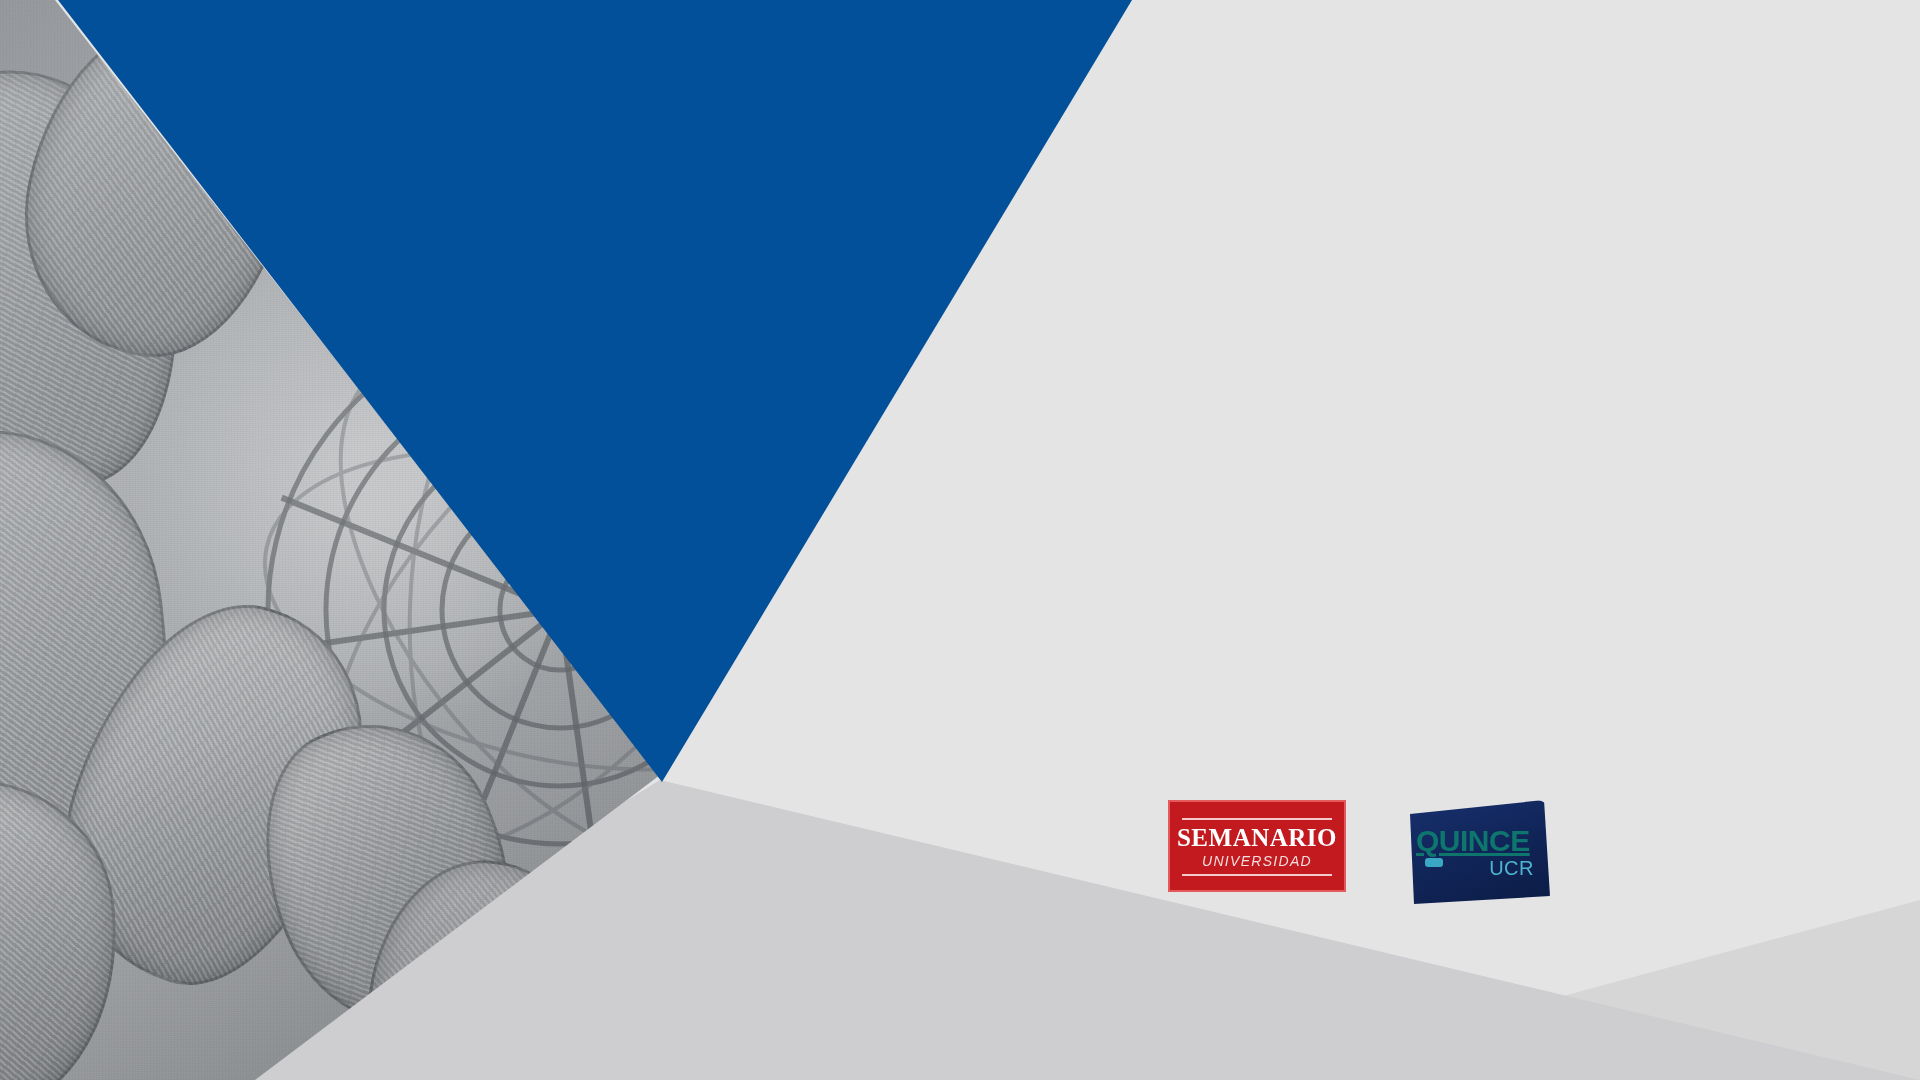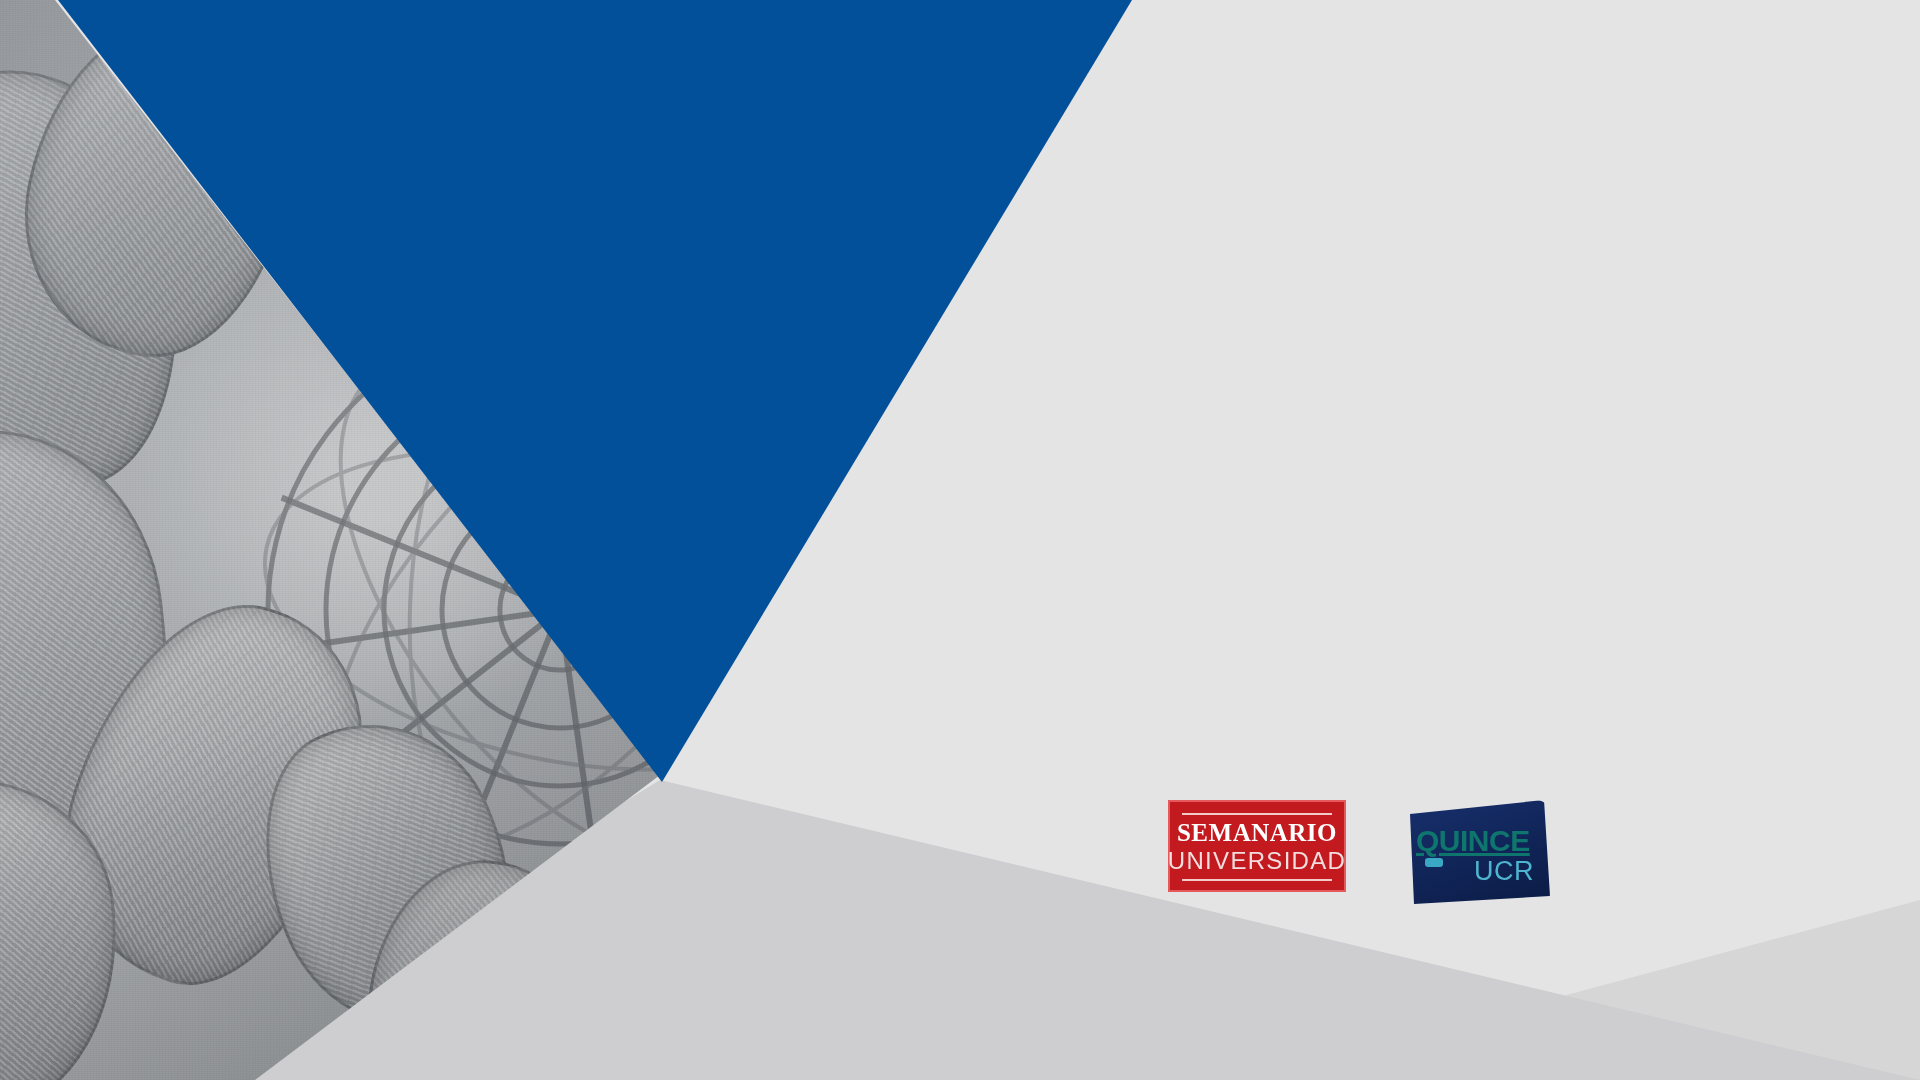--- a/index.html
+++ b/index.html
@@ -182,11 +182,12 @@
   #universidad-word {
     font-family: "Liberation Sans", sans-serif;
     font-weight: 400;
-    font-size: 24px;
+    font-size: 14px;
     letter-spacing: 1.3px;
     color: #f2dede;
     line-height: 1;
     margin-top: 4px;
+    font-style: italic;
   }
   #semanario-rule-bottom {
     width: 150px;

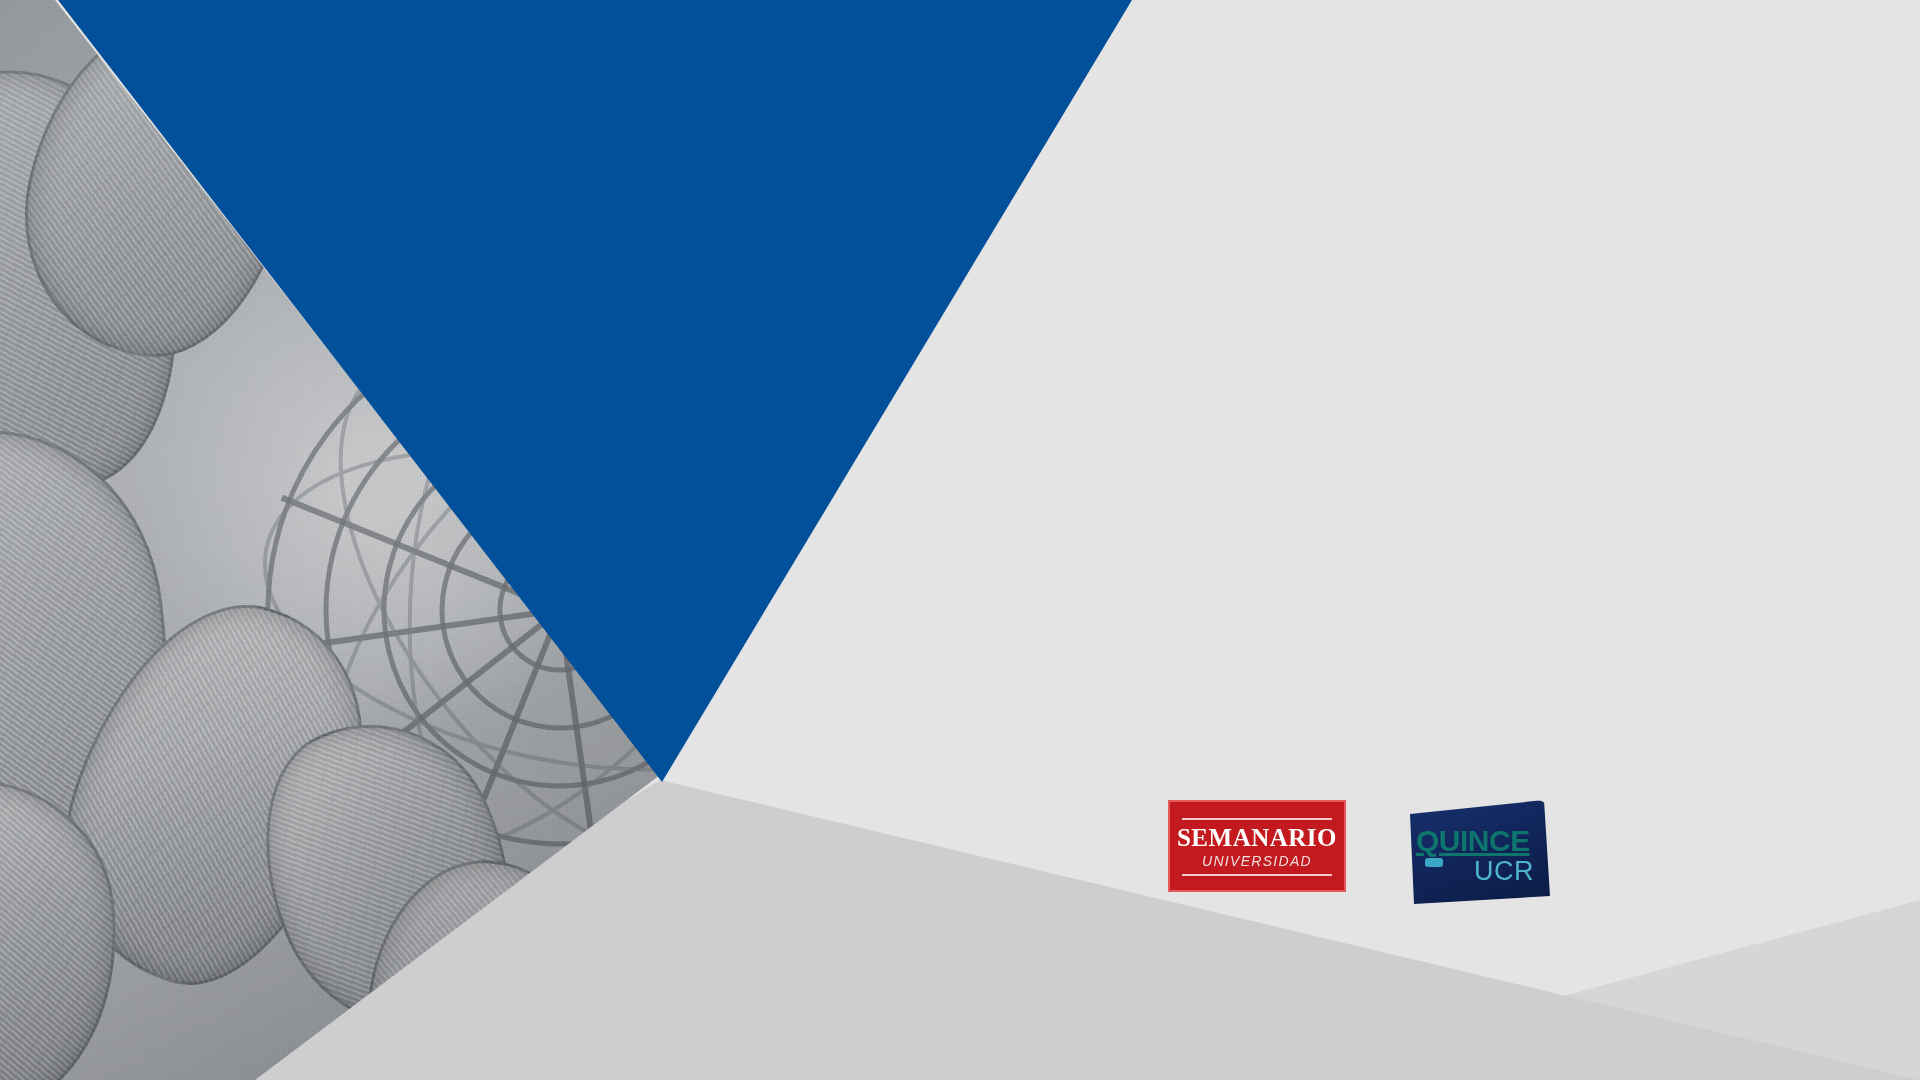--- a/index.html
+++ b/index.html
@@ -237,7 +237,7 @@
     right: 16px;
     top: 58px;
     font-weight: 400;
-    font-size: 27px;
+    font-size: 20px;
     letter-spacing: 0.5px;
     color: #4fb4cf;
     line-height: 1;

